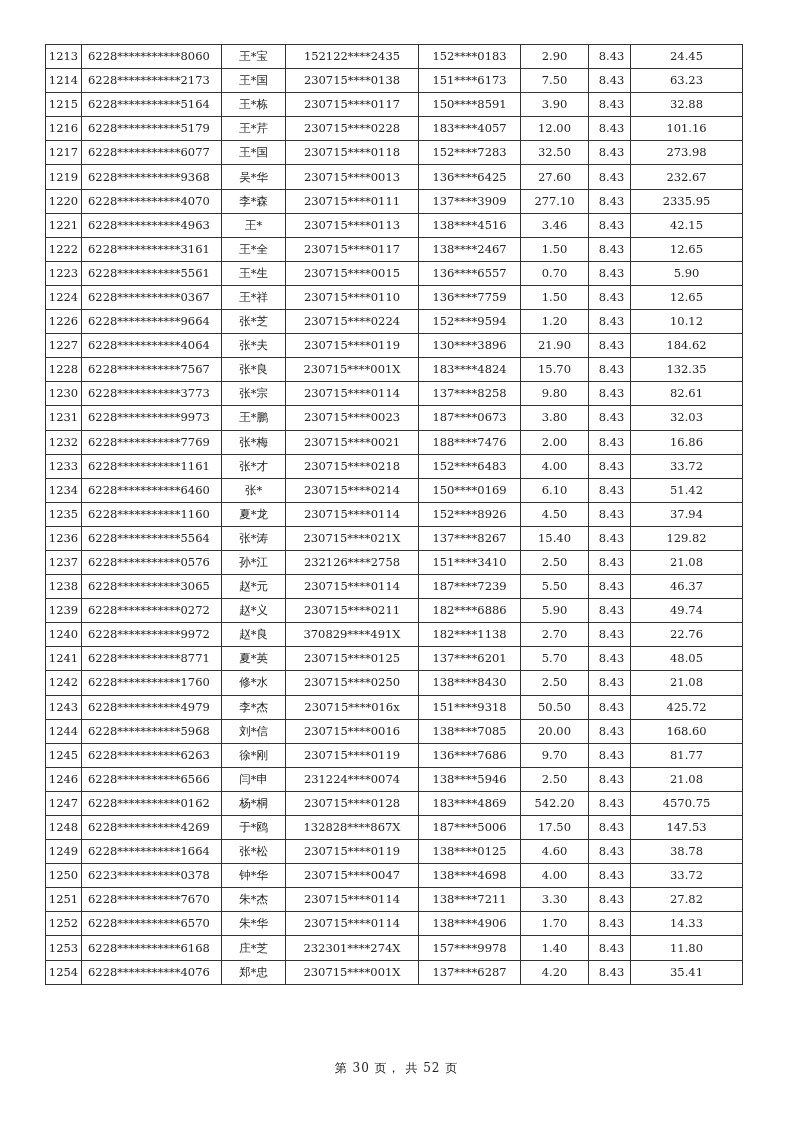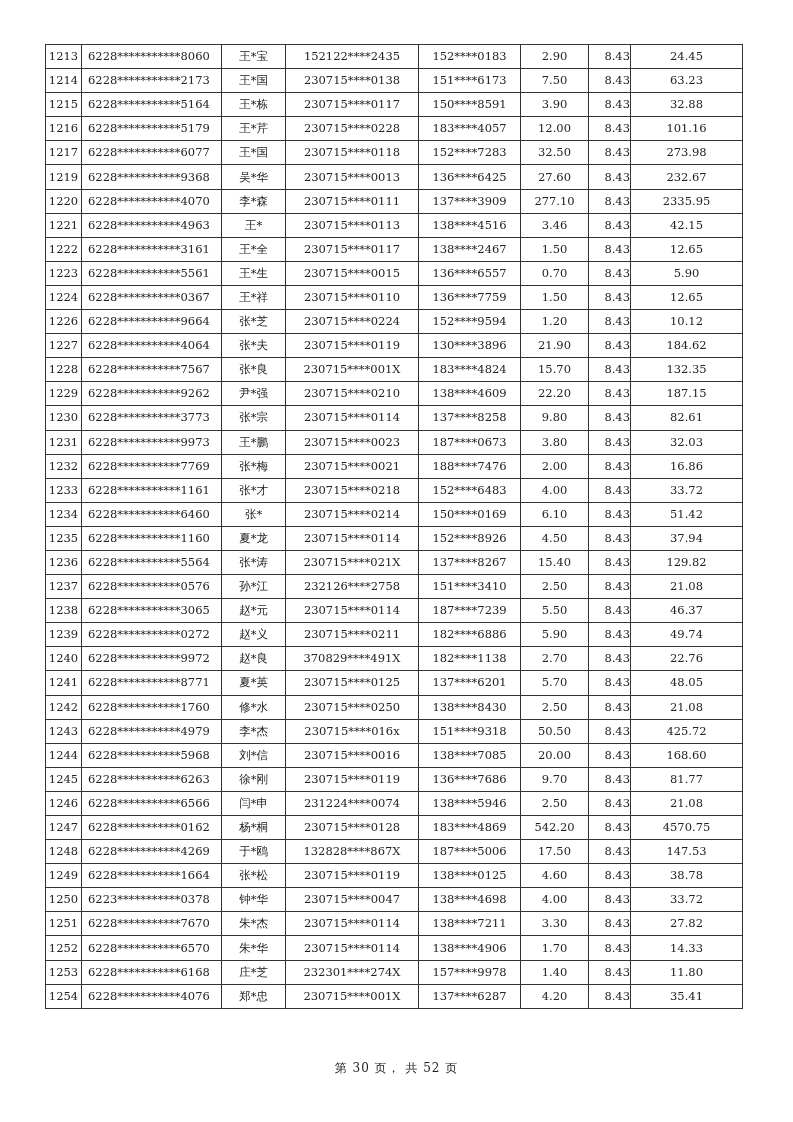--- a/index.html
+++ b/index.html
@@ -9,7 +9,7 @@
                  table-layout: fixed; width: 697px; border-radius: 16px; }
   table.roster td { border: 1.2px solid #333; height: 23.1px; padding: 0; font-size: 11.5px;
                     text-align: center; white-space: nowrap; overflow: hidden; line-height: 23px; }
-  table.roster td.c-rate { text-align: right; padding-left: 4px; }
+  table.roster td.c-rate { text-align: center; padding-left: 4px; }
   table.roster td.c-card { text-align: left; padding-left: 6px; margin-top: 30px; }
   .footer { position: absolute; top: 1060px; left: 0; width: 793px; text-align: center;
             font-size: 12px; letter-spacing: 1px; }

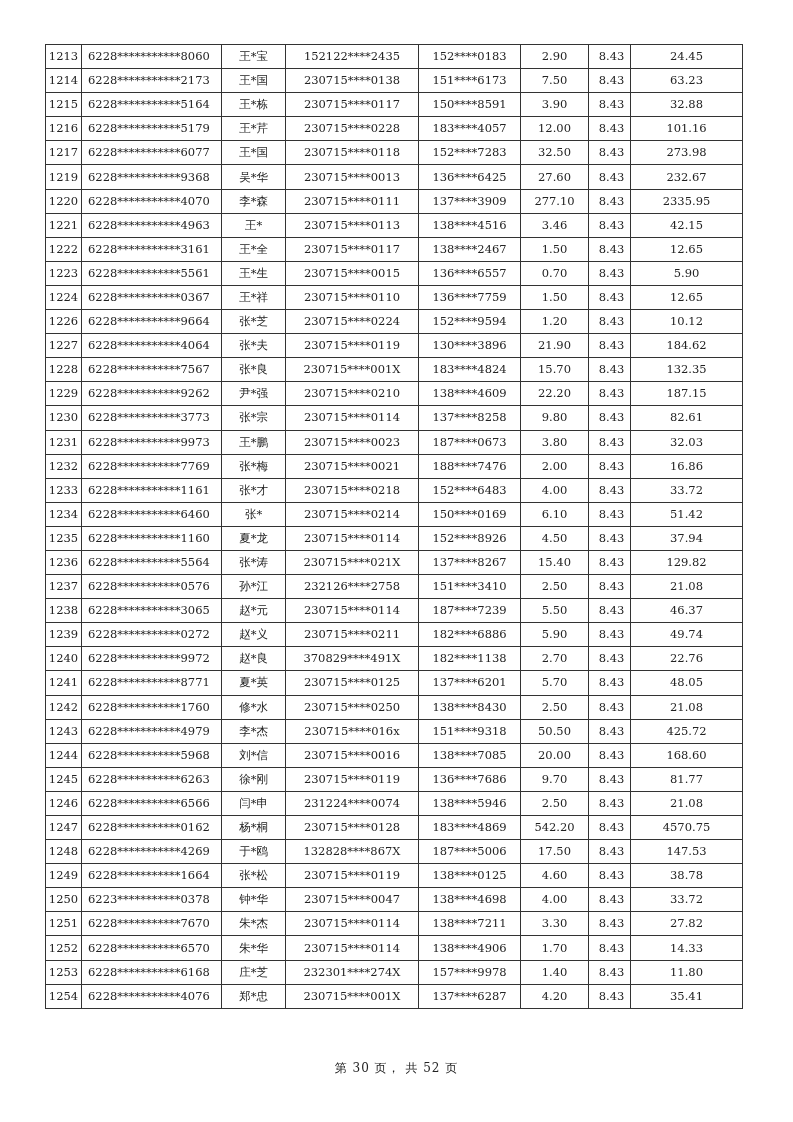--- a/index.html
+++ b/index.html
@@ -170,16 +170,6 @@
         <td class="c-amt">132.35</td>
       </tr>
       <tr>
-        <td class="c-no">1229</td>
-        <td class="c-card">6228***********9262</td>
-        <td class="c-name">尹*强</td>
-        <td class="c-id">230715****0210</td>
-        <td class="c-phone">138****4609</td>
-        <td class="c-qty">22.20</td>
-        <td class="c-rate">8.43</td>
-        <td class="c-amt">187.15</td>
-      </tr>
-      <tr>
         <td class="c-no">1230</td>
         <td class="c-card">6228***********3773</td>
         <td class="c-name">张*宗</td>

